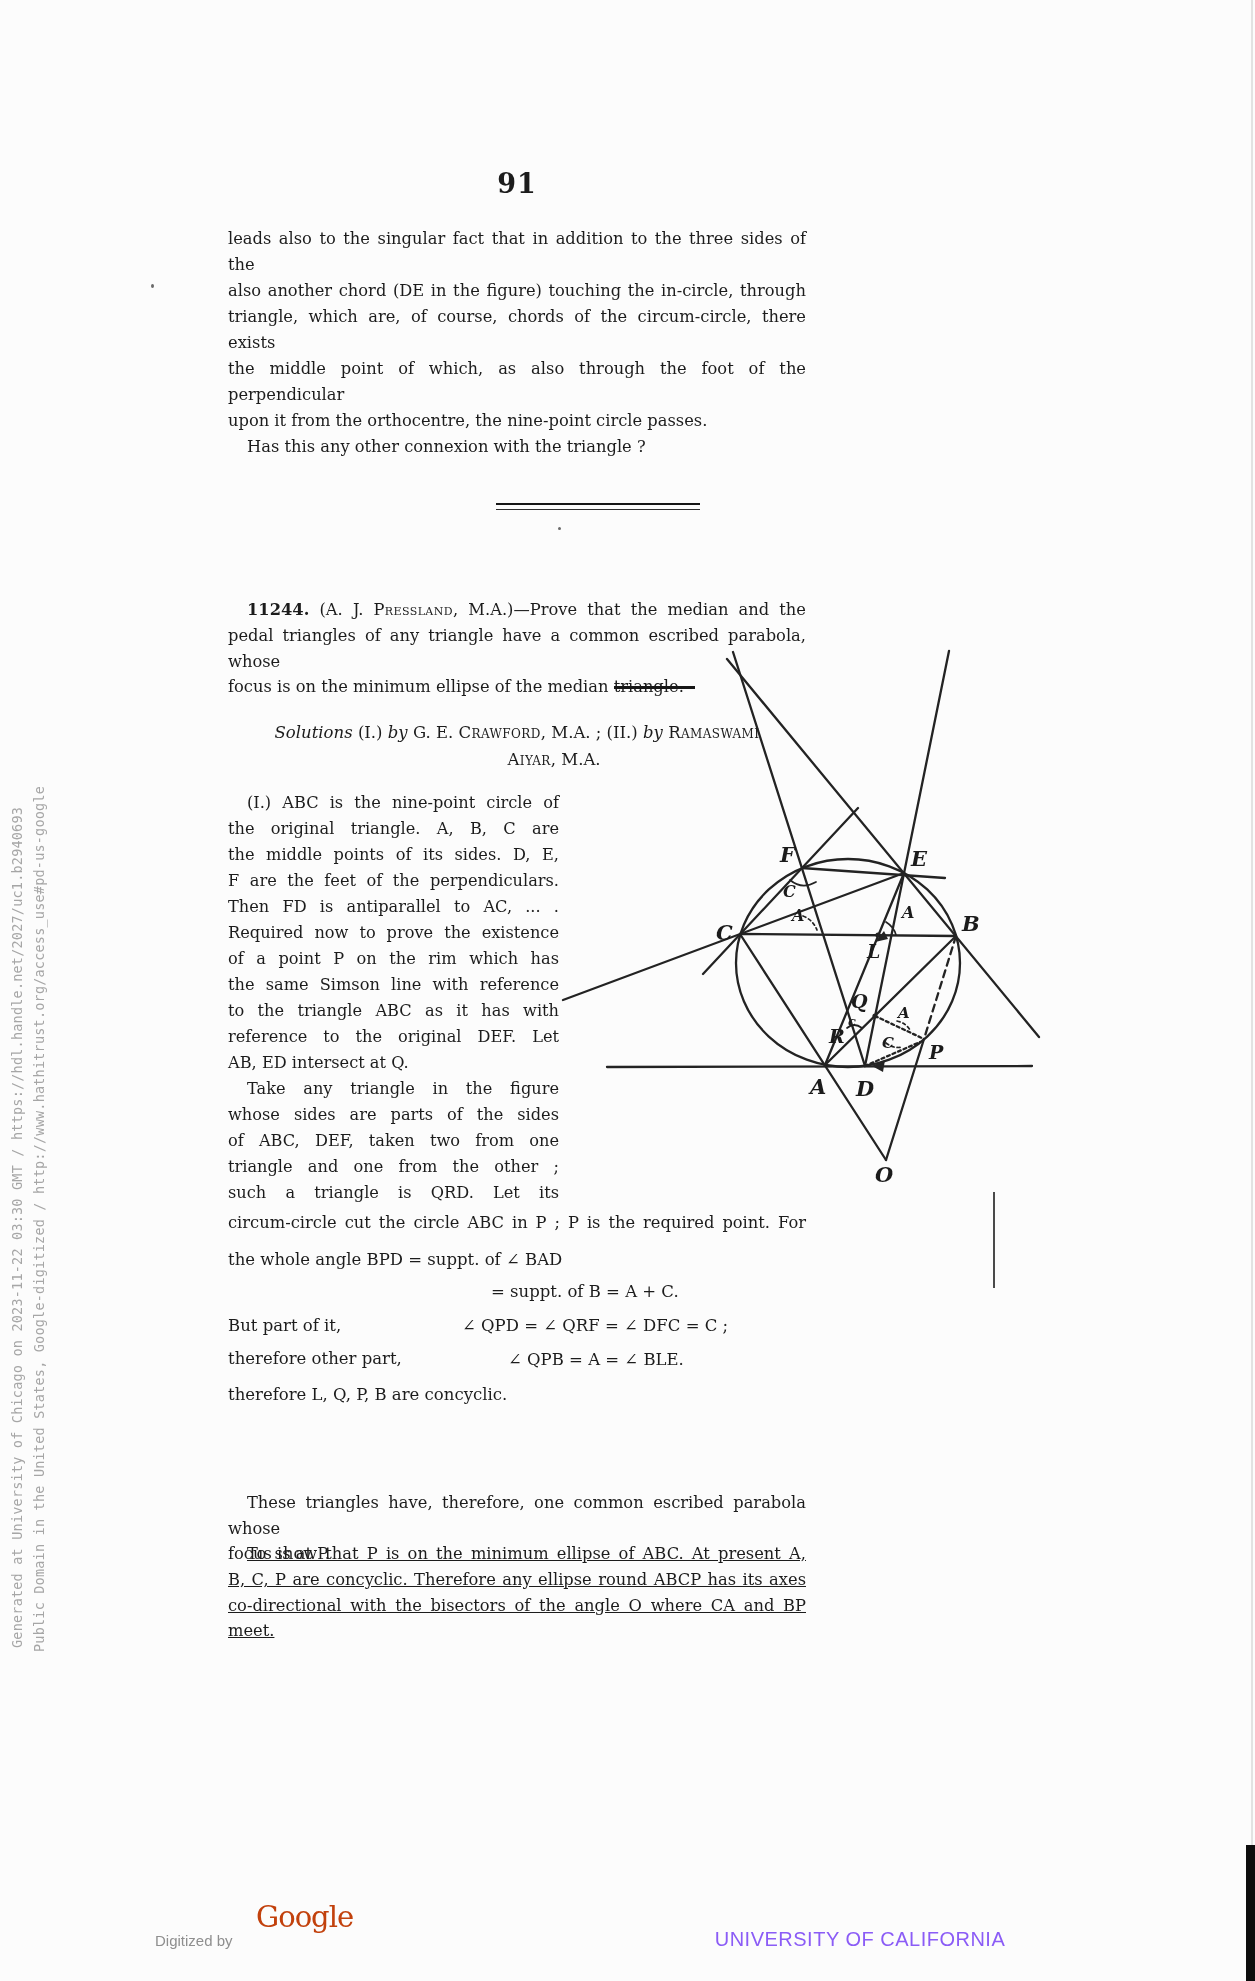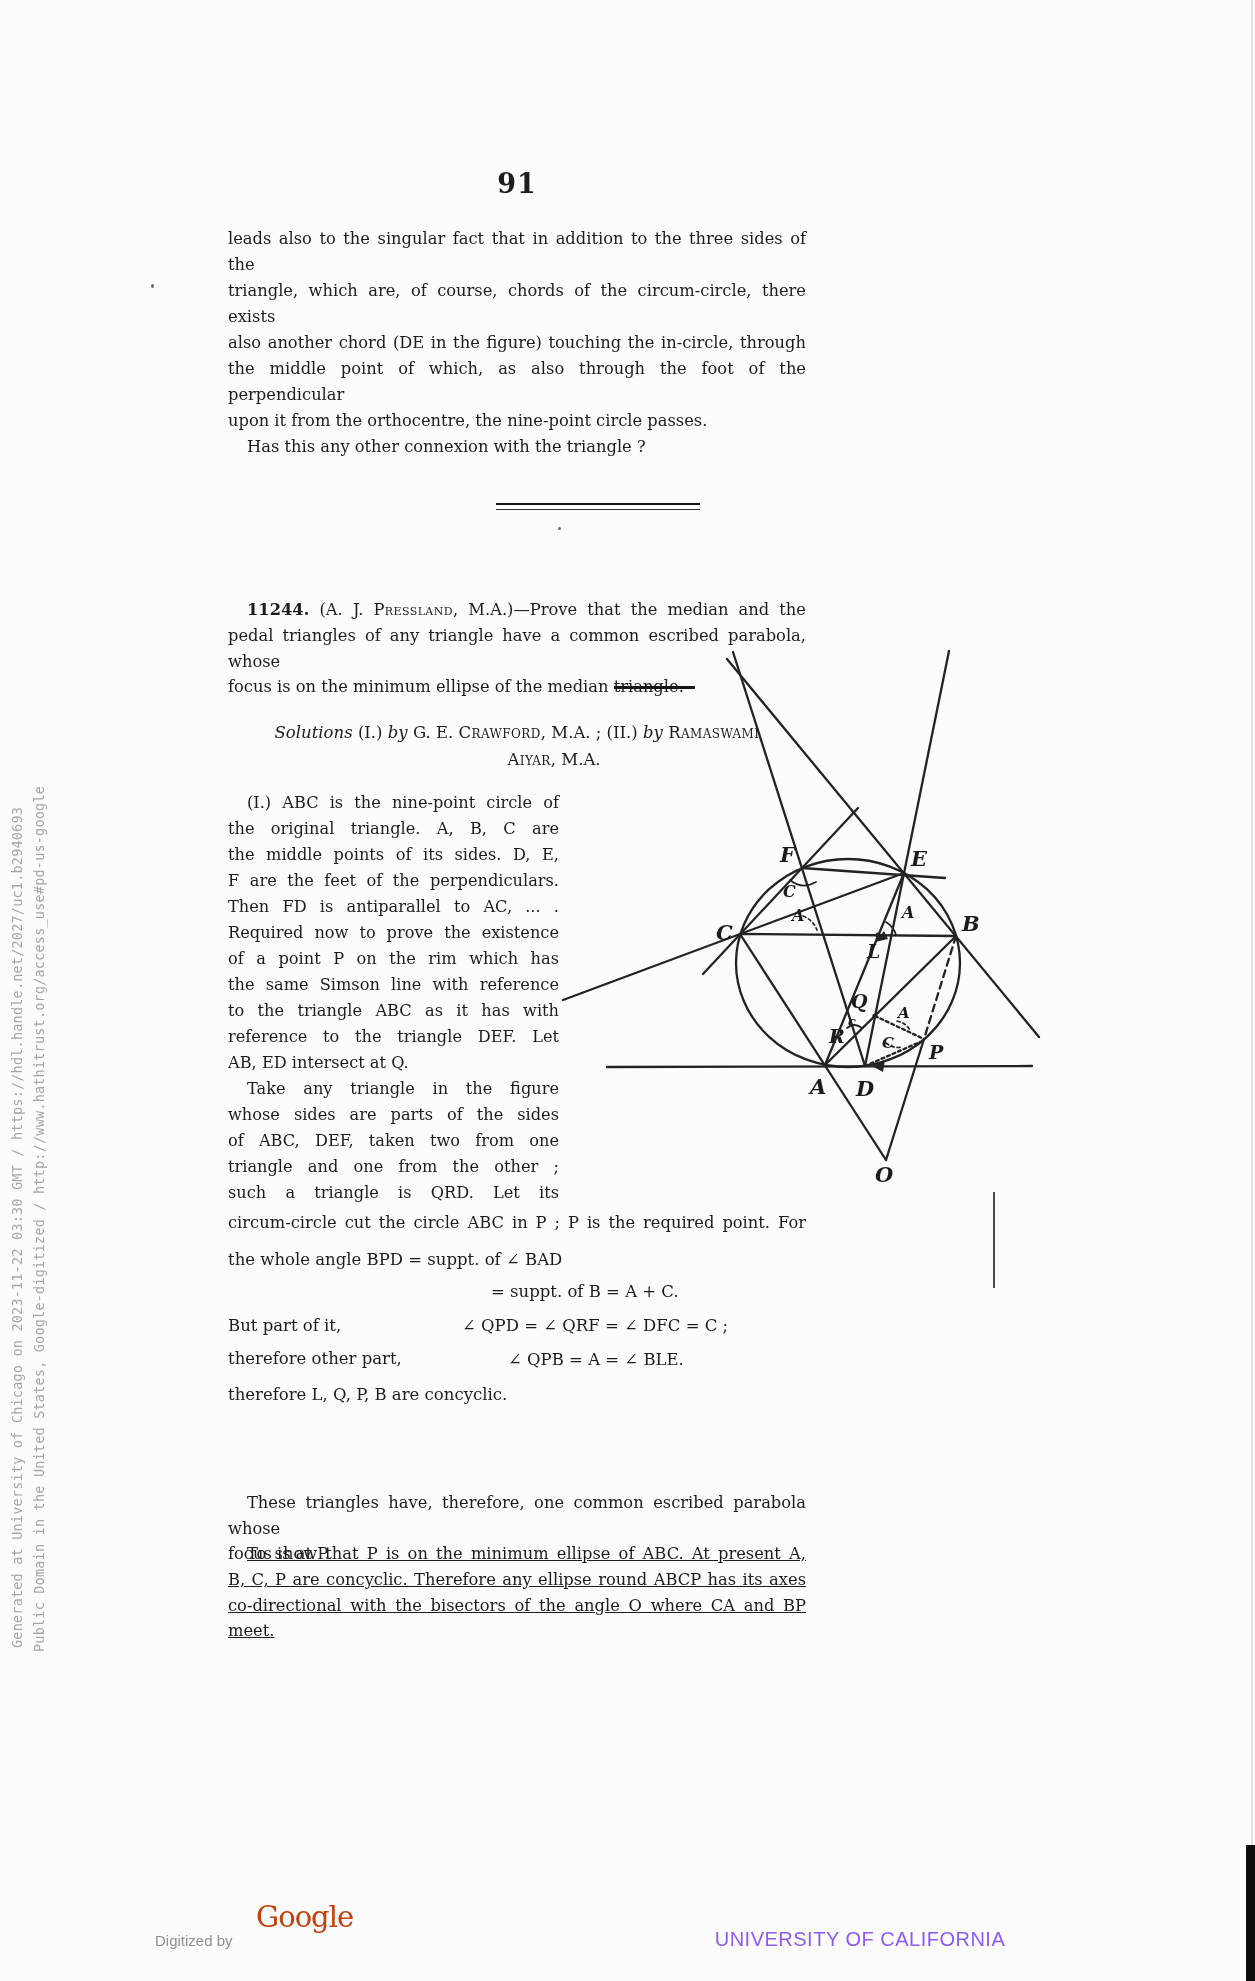--- a/index.html
+++ b/index.html
@@ -51,8 +51,8 @@
 
   <div class="abs textblock" style="top:226px;">
     <div class="line j">leads also to the singular fact that in addition to the three sides of the</div>
+    <div class="line j">also another chord (DE in the figure) touching the in-circle, through</div>
     <div class="line j">triangle, which are, of course, chords of the circum-circle, there exists</div>
-    <div class="line j">also another chord (DE in the figure) touching the in-circle, through</div>
     <div class="line j">the middle point of which, as also through the foot of the perpendicular</div>
     <div class="line">upon it from the orthocentre, the nine-point circle passes.</div>
     <div class="line ind">Has this any other connexion with the triangle ?</div>

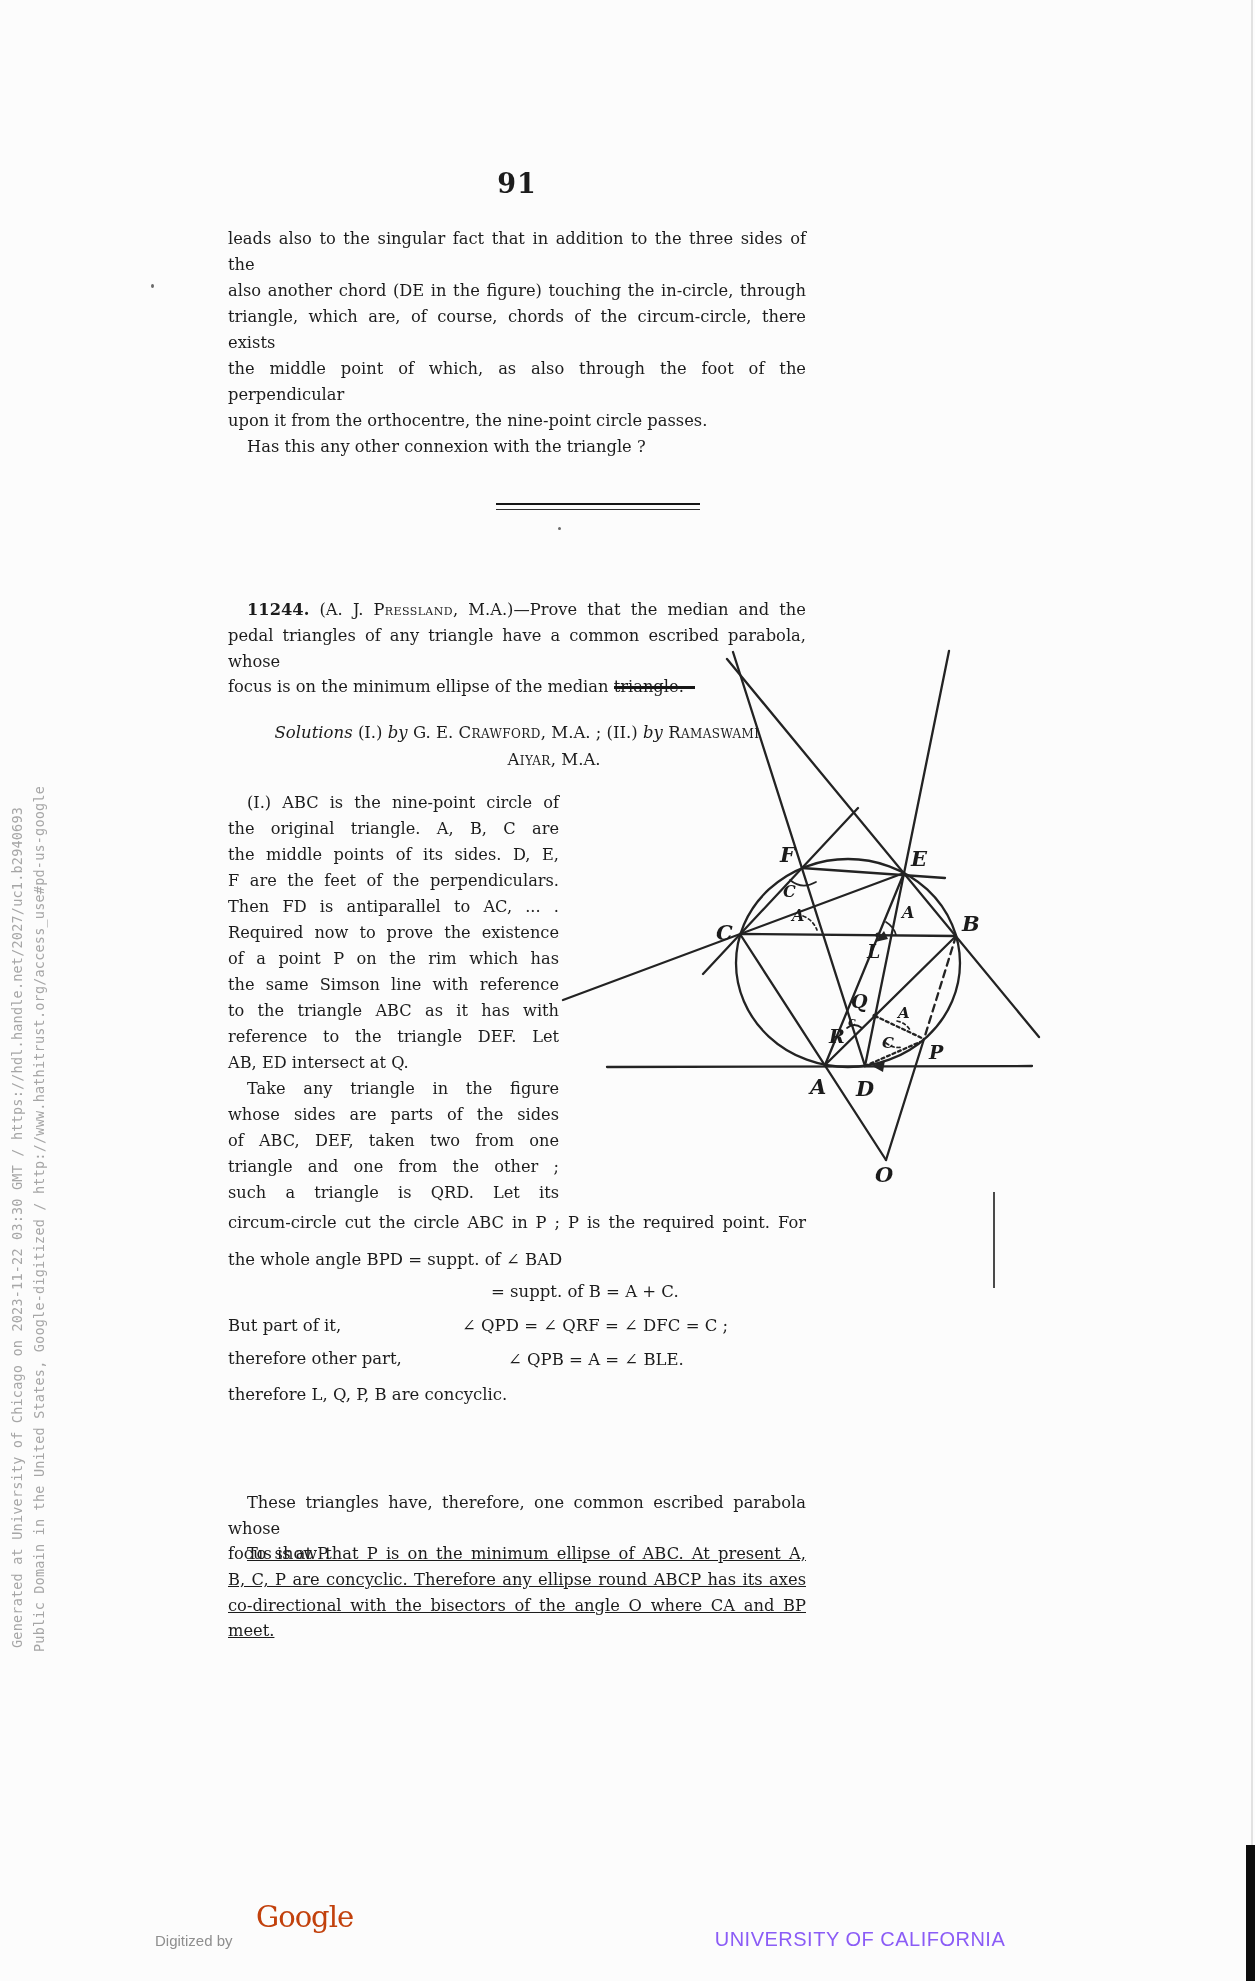--- a/index.html
+++ b/index.html
@@ -87,7 +87,7 @@
     <div class="line j">of a point P on the rim which has</div>
     <div class="line j">the same Simson line with reference</div>
     <div class="line j">to the triangle ABC as it has with</div>
-    <div class="line j">reference to the triangle DEF.   Let</div>
+    <div class="line j">reference to the original DEF.   Let</div>
     <div class="line">AB, ED intersect at Q.</div>
     <div class="line j ind">Take any triangle in the figure</div>
     <div class="line j">whose sides are parts of the sides</div>

